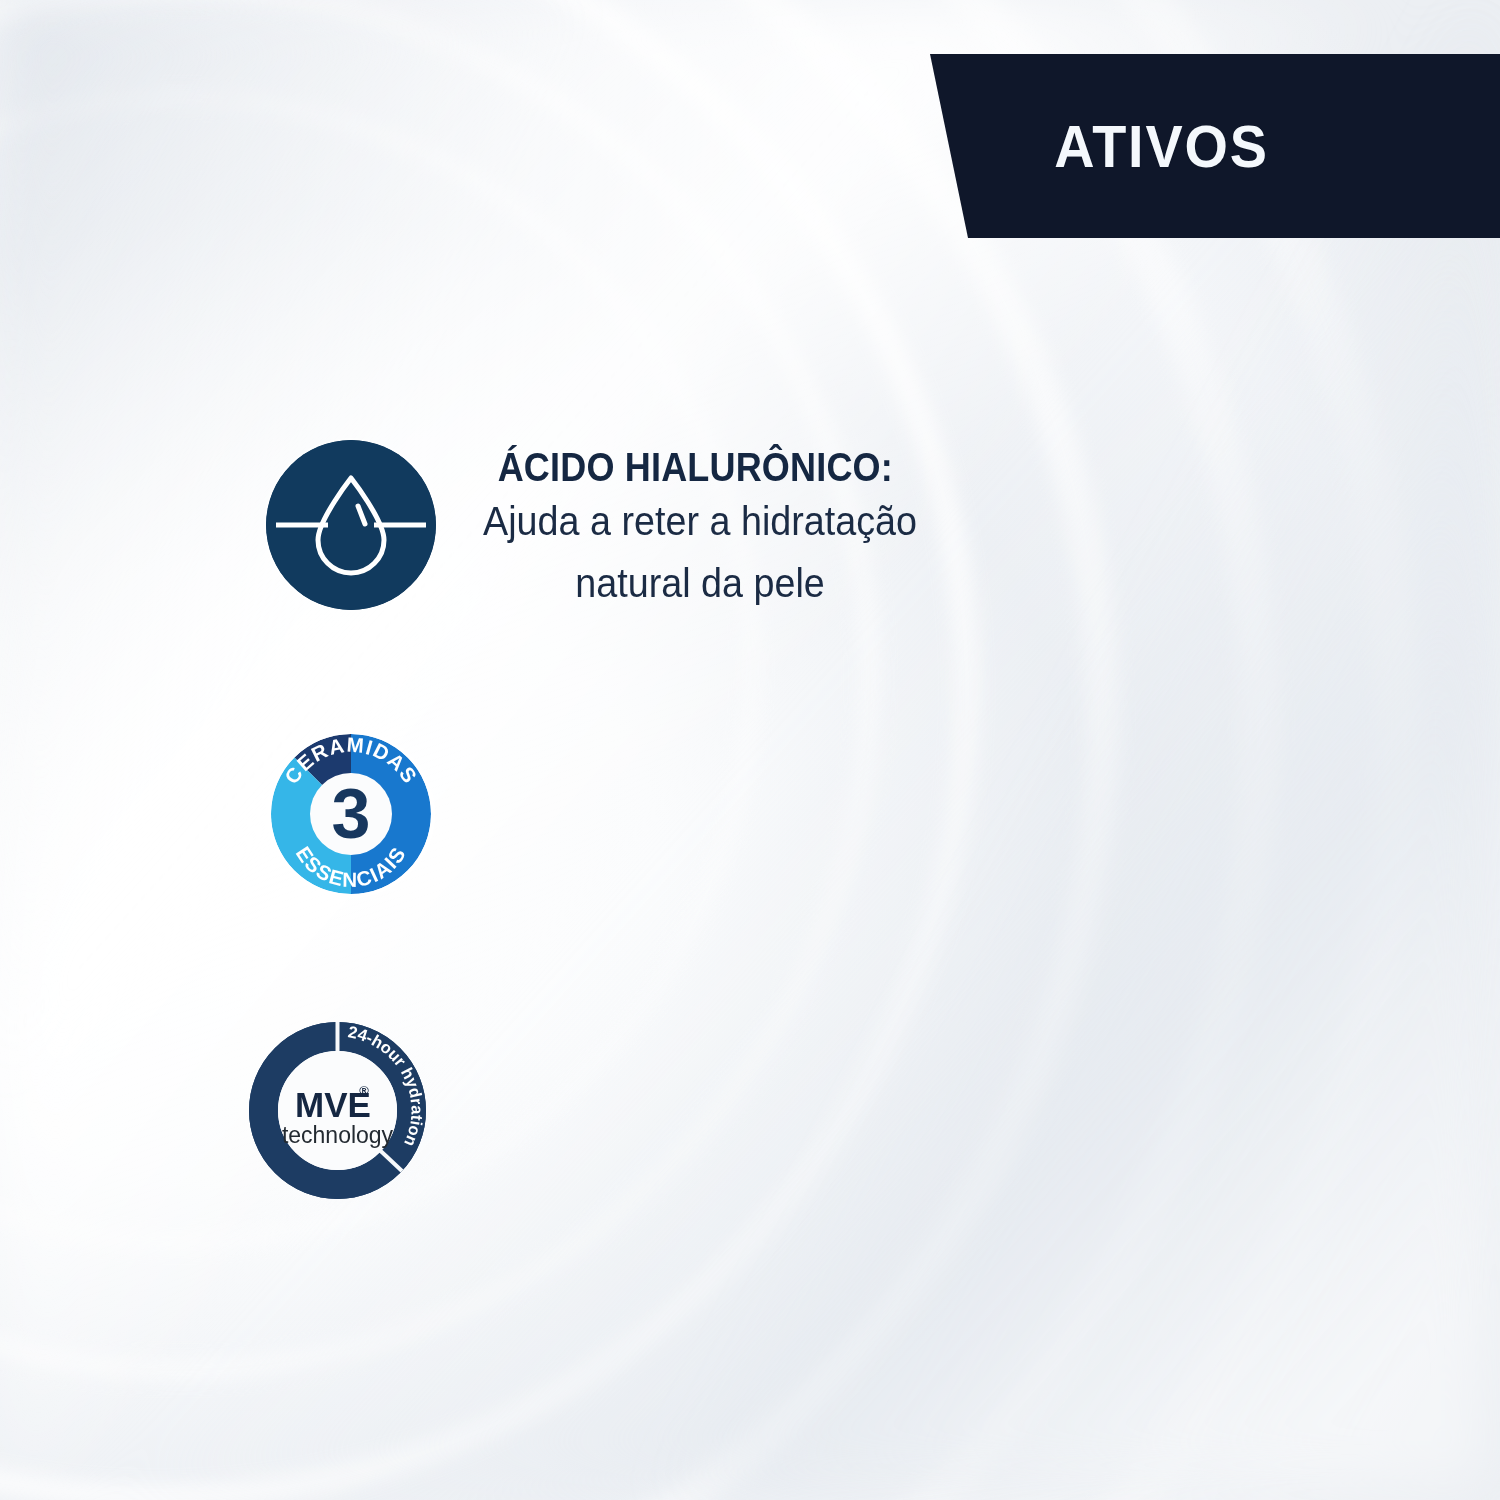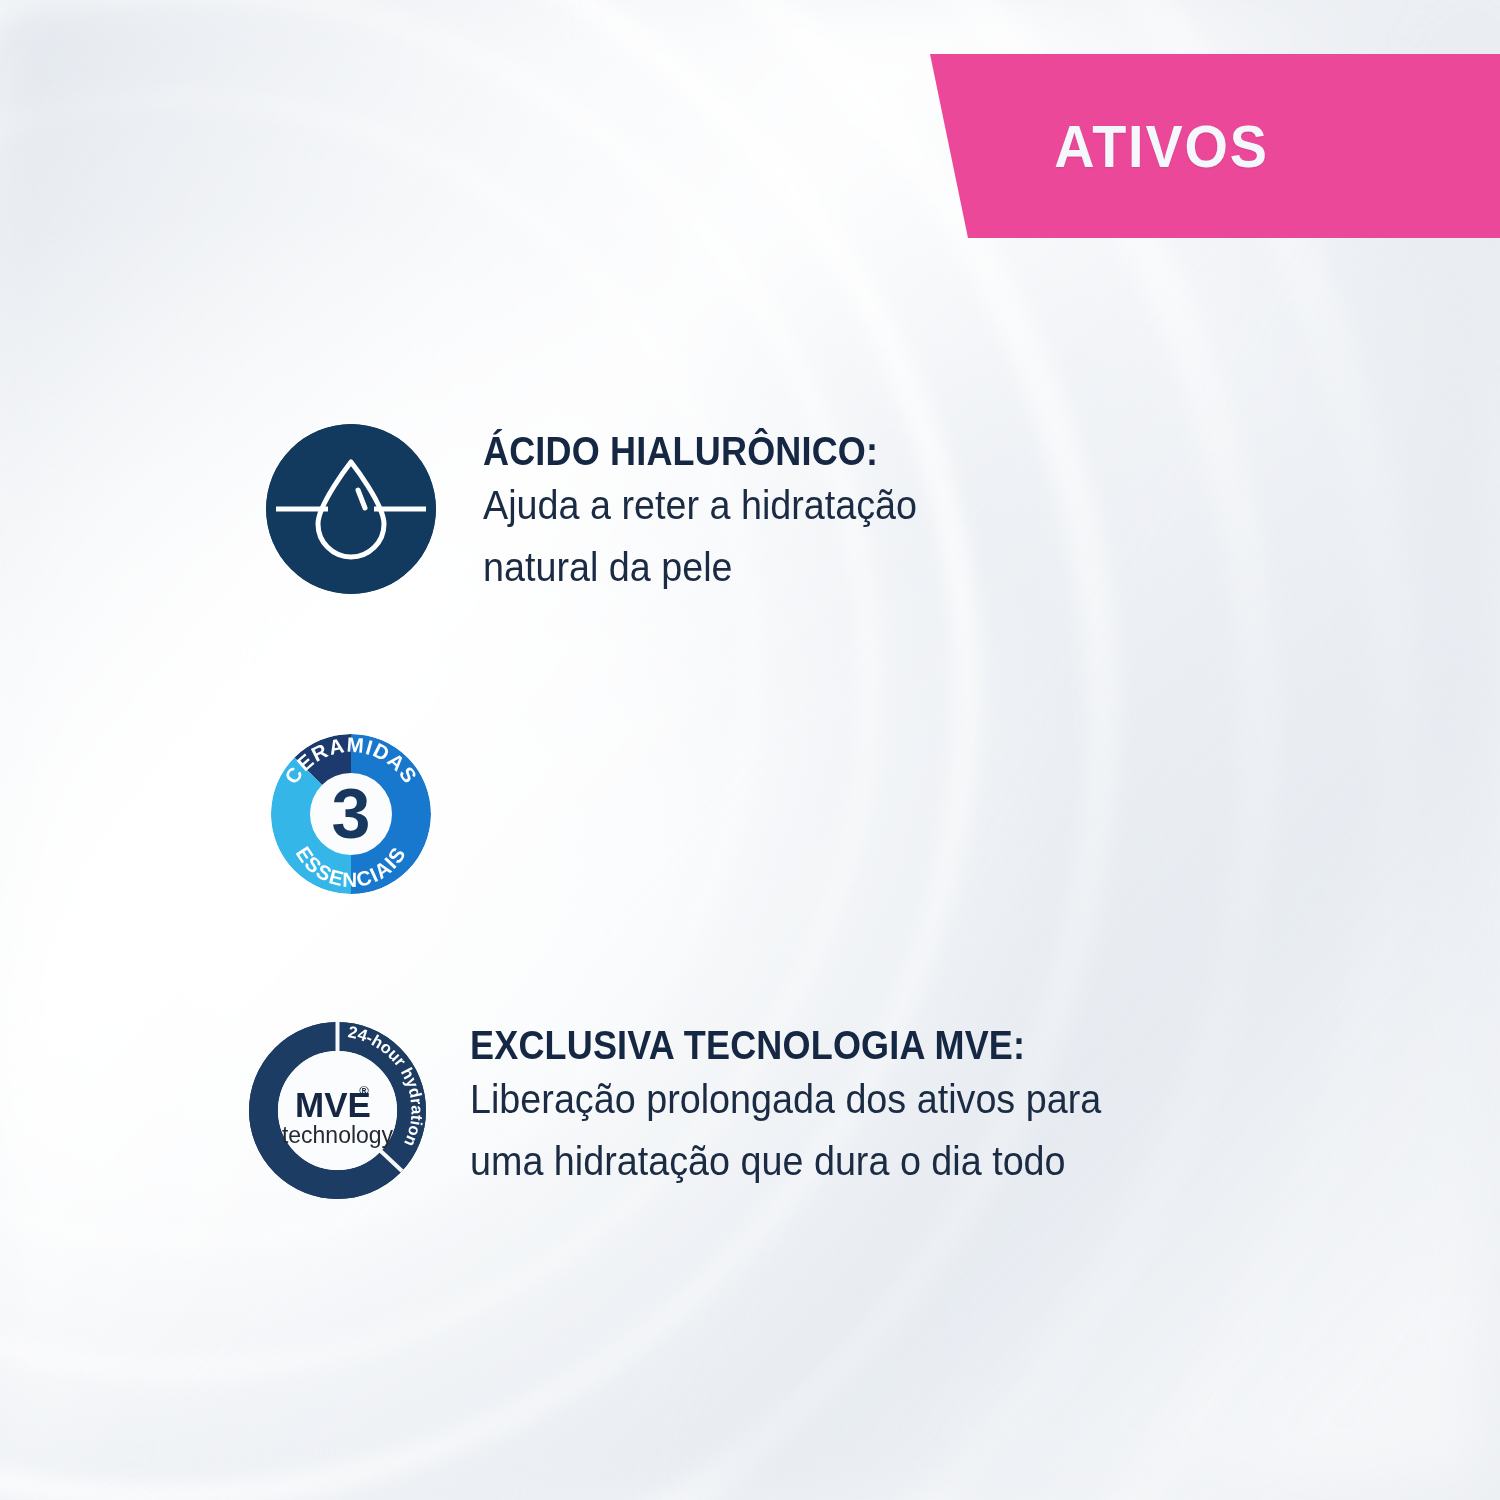--- a/index.html
+++ b/index.html
@@ -54,7 +54,7 @@
     position:absolute;
     left:930px; top:54px;
     width:570px; height:184px;
-    background:#ec4899;
+    background:#0f172a;
     clip-path:polygon(0px 0px, 570px 0px, 570px 184px, 38px 184px);
     display:flex; align-items:center; justify-content:center;
   }

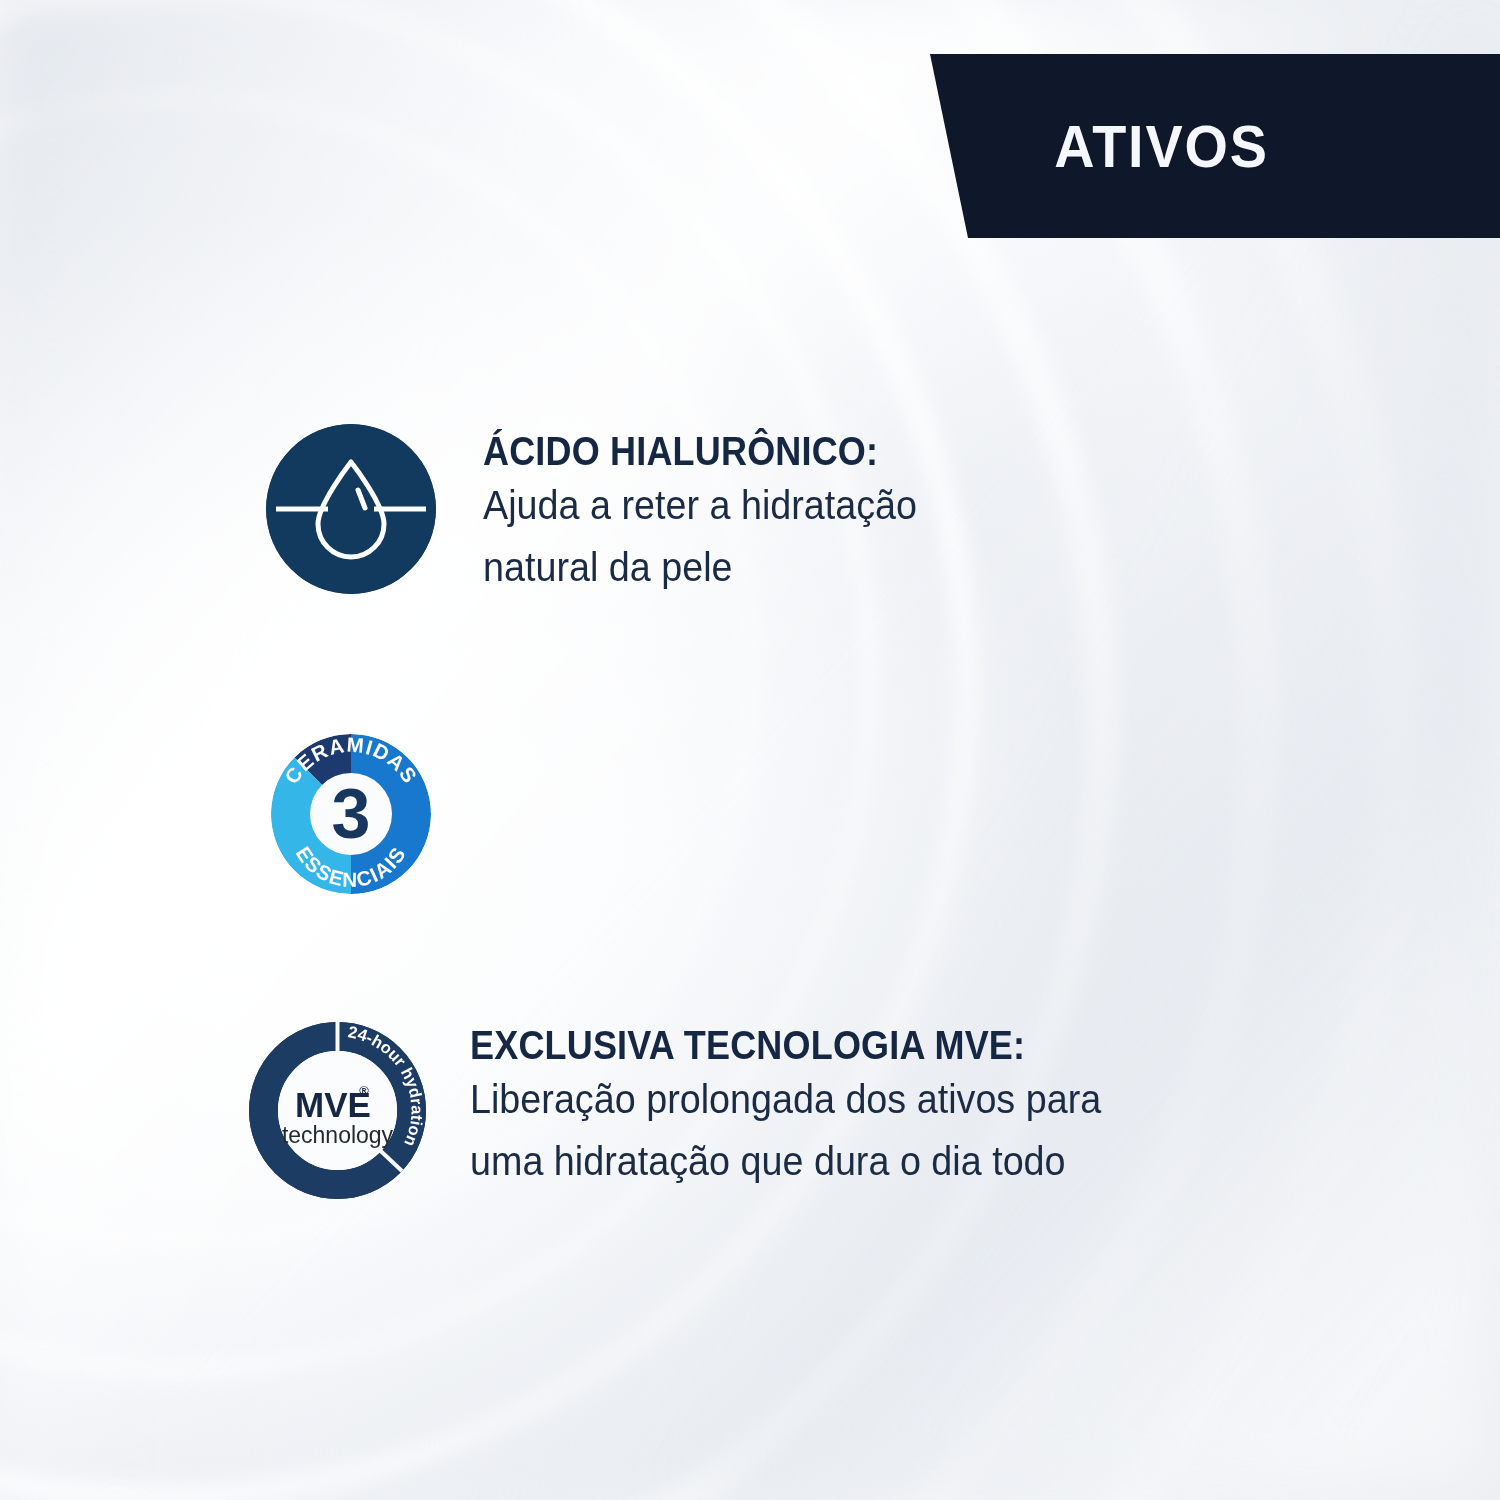--- a/index.html
+++ b/index.html
@@ -71,7 +71,7 @@
   
   .rows { position:absolute; left:0; top:0; width:1500px; height:1500px; }
   .row { position:absolute; display:flex; align-items:flex-start; }
-  .row-1 { left:218px; top:424px; }
+  .row-1 { left:218px; top:440px;text-align:center; }
   .row-2 { left:218px; top:728px; }
   .row-3 { left:205px; top:1018px; }
 

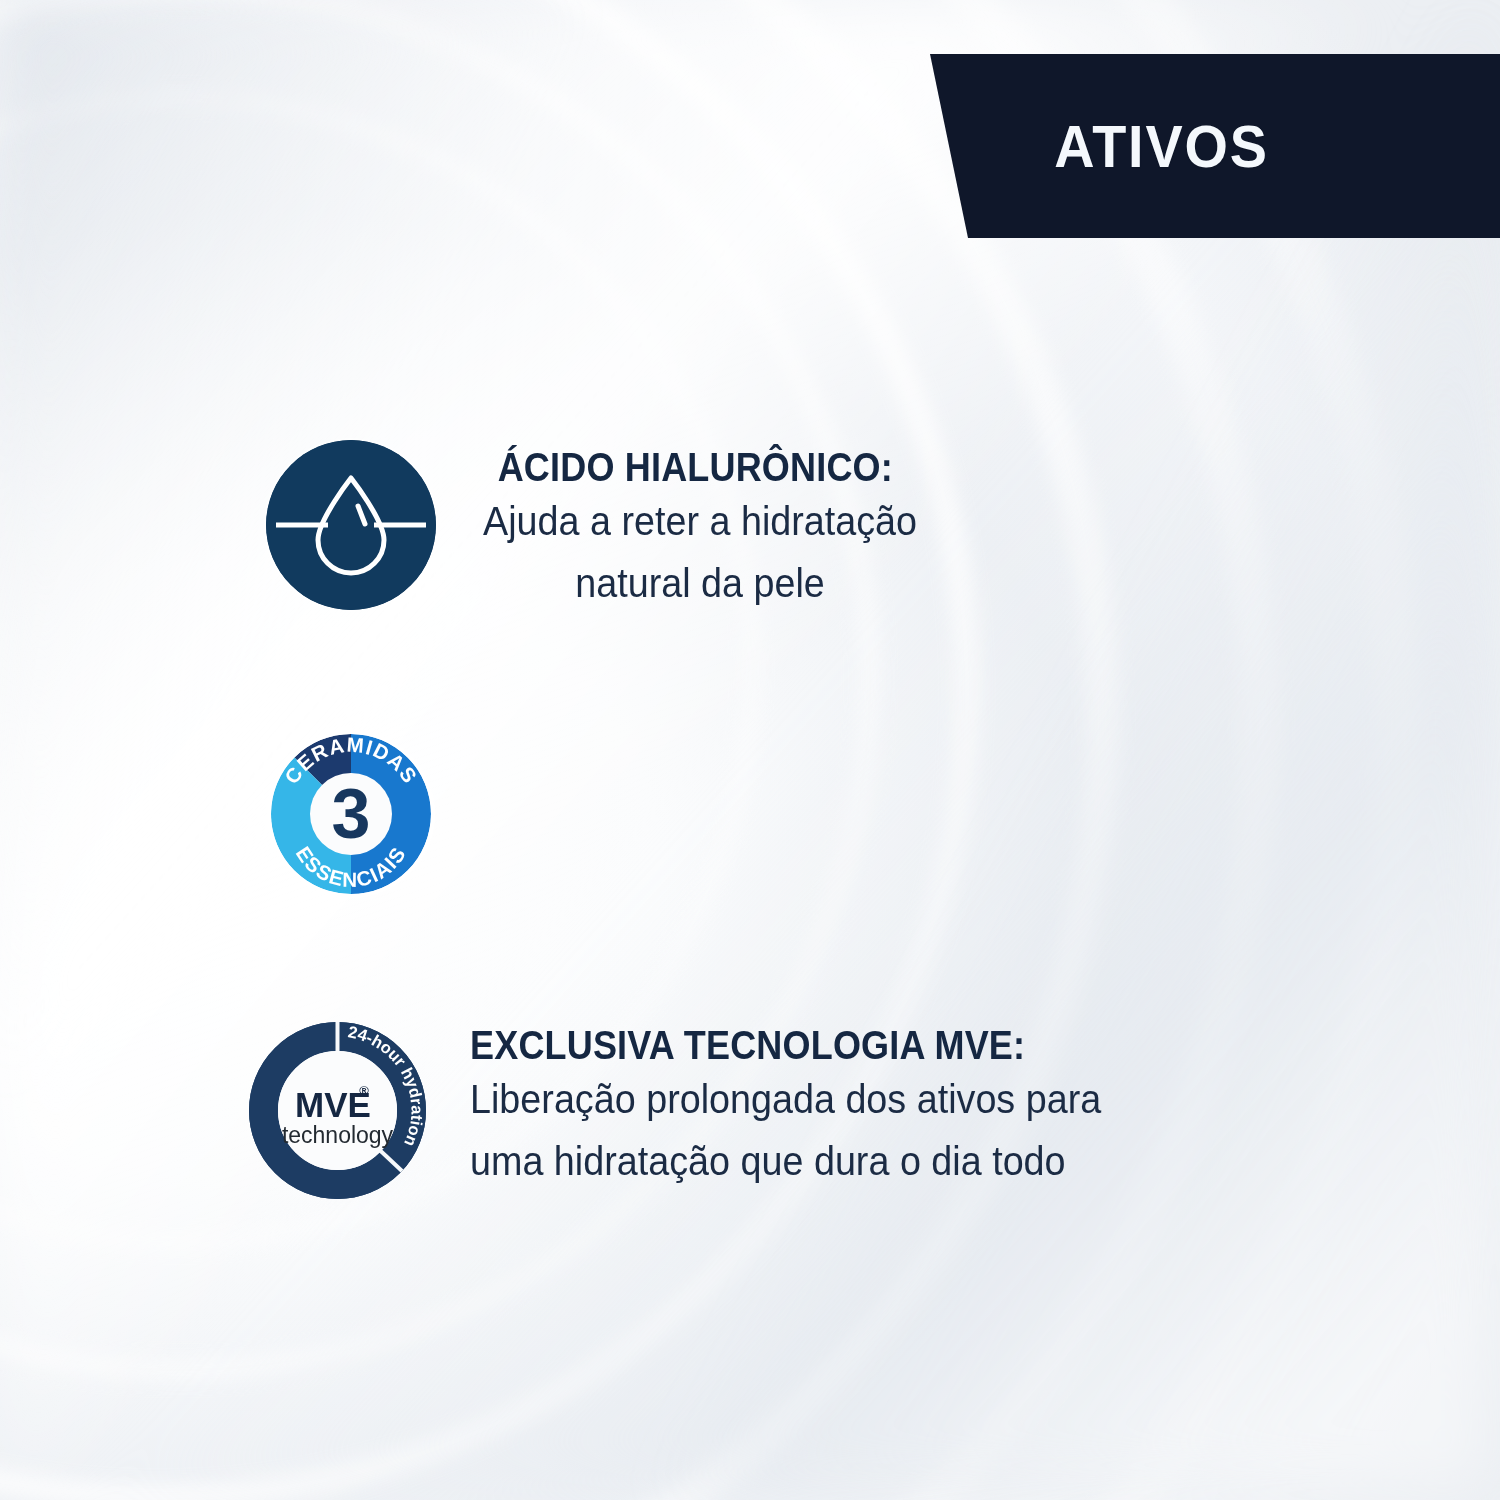--- a/index.html
+++ b/index.html
@@ -219,11 +219,6 @@
           <text x="92.5" y="117" text-anchor="middle" dominant-baseline="central" font-family="Liberation Sans, sans-serif" font-size="23" fill="#232a31">technology</text>
         </svg>
       </div>
-      <div class="text-cell">
-        <div class="heading">EXCLUSIVA TECNOLOGIA MVE:</div>
-        <div class="body">Liberação prolongada dos ativos para</div>
-        <div class="body body-2">uma hidratação que dura o dia todo</div>
-      </div>
     </div>
 
   </div>

